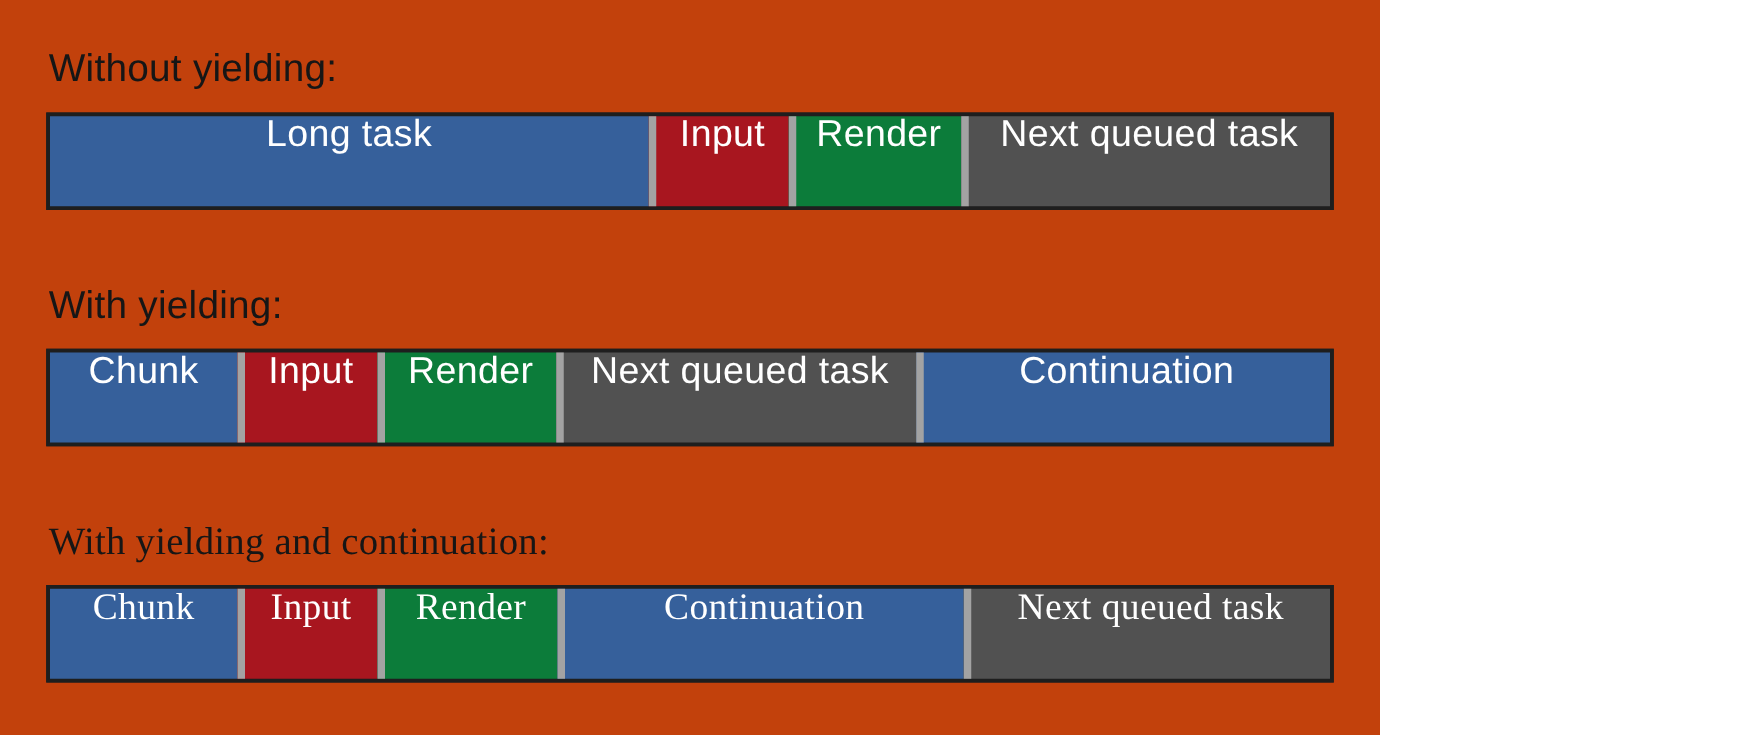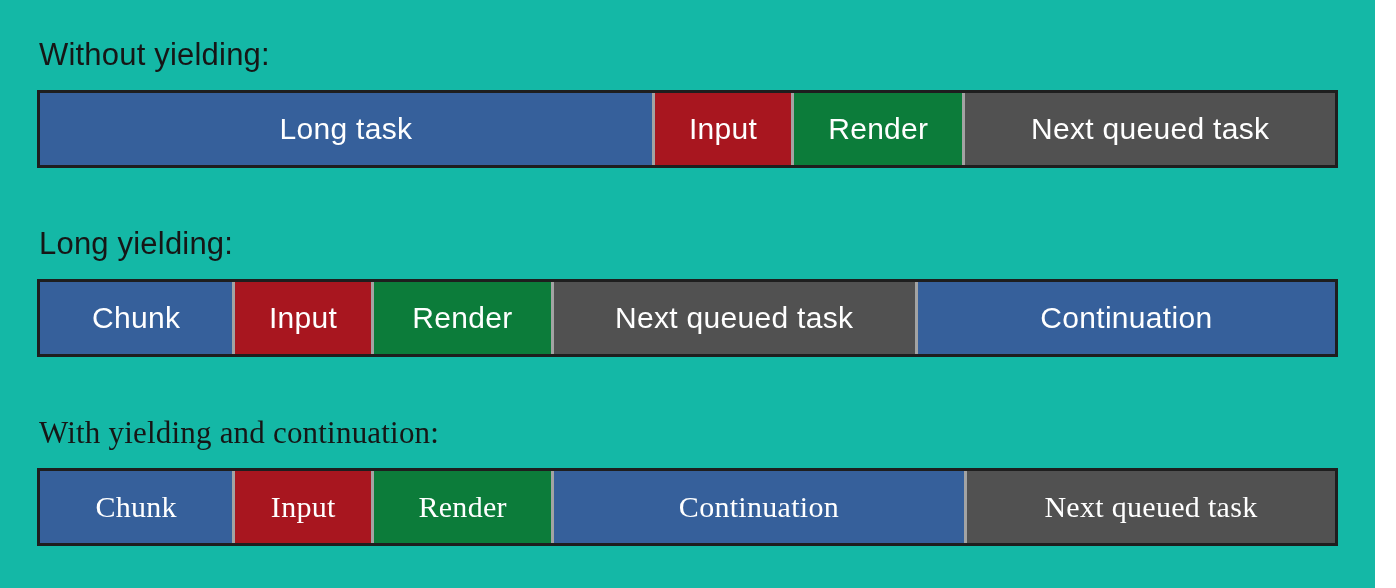--- a/index.html
+++ b/index.html
@@ -9,12 +9,12 @@
     font-family: "Liberation Sans", sans-serif;
   }
   #page {
-    width: 1375px;
+    width: 1104px;
     height: 588px;
     box-sizing: border-box;
     padding: 36px 37px 0 37px;
     overflow: hidden;
-    background: #14b8a6;
+    background: #c2410c;
   }
   .row { margin: 0 0 57px 0; }
   .row:last-child { margin-bottom: 0; font-family: Liberation Serif, serif; }

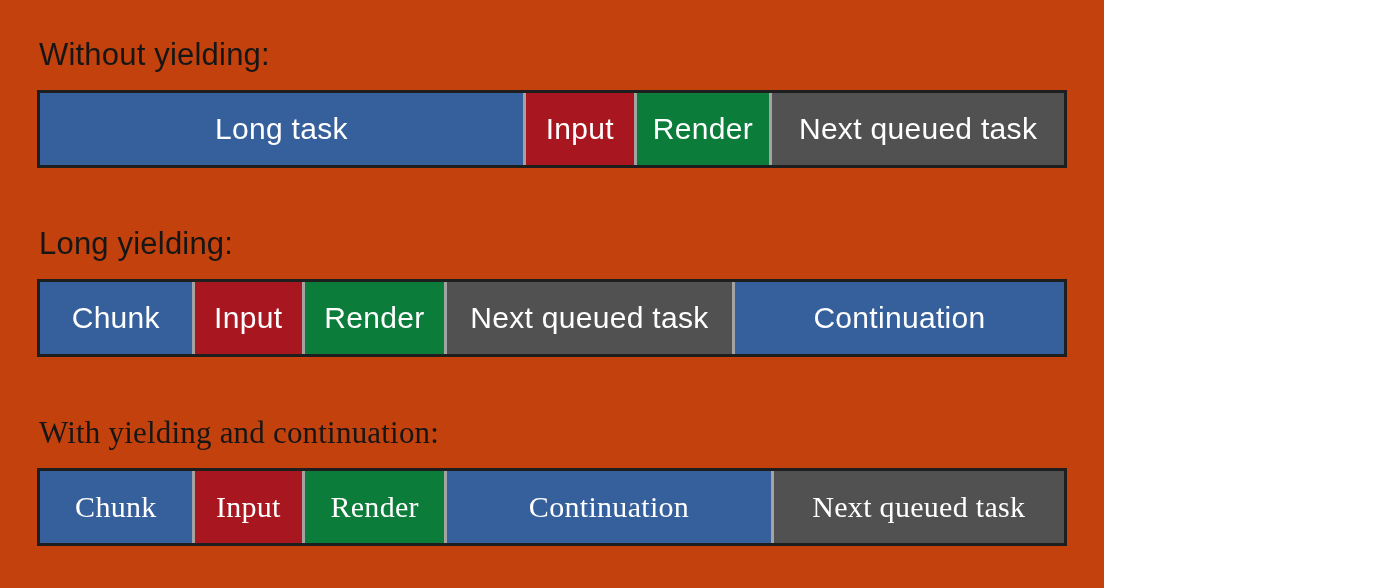--- a/index.html
+++ b/index.html
@@ -36,7 +36,7 @@
   }
   .segment {
     display: flex;
-    align-items: center;
+    align-items: flex-start;
     justify-content: center;
     min-width: 0;
     overflow: hidden;

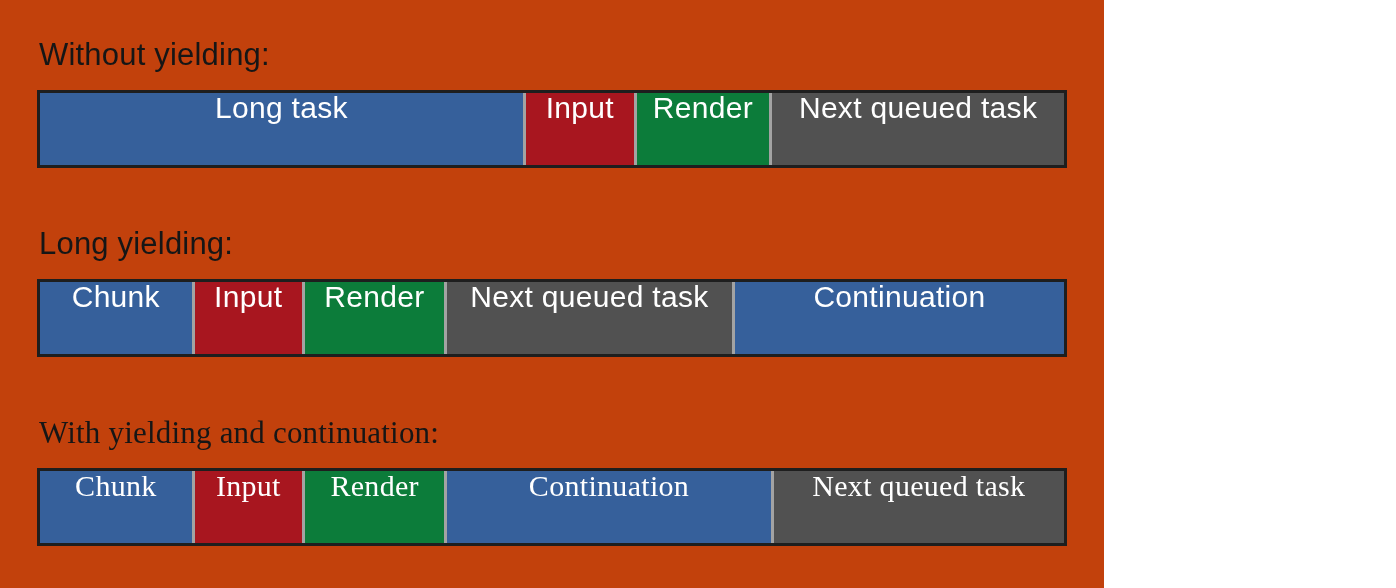--- a/index.html
+++ b/index.html
@@ -41,7 +41,7 @@
     min-width: 0;
     overflow: hidden;
   }
-  .segment + .segment { border-left: 3px solid #a3a3a3; }
+  .segment + .segment { border-left: 6px solid #a3a3a3; }
   .segment-label {
     color: #ffffff;
     font-size: 30px;

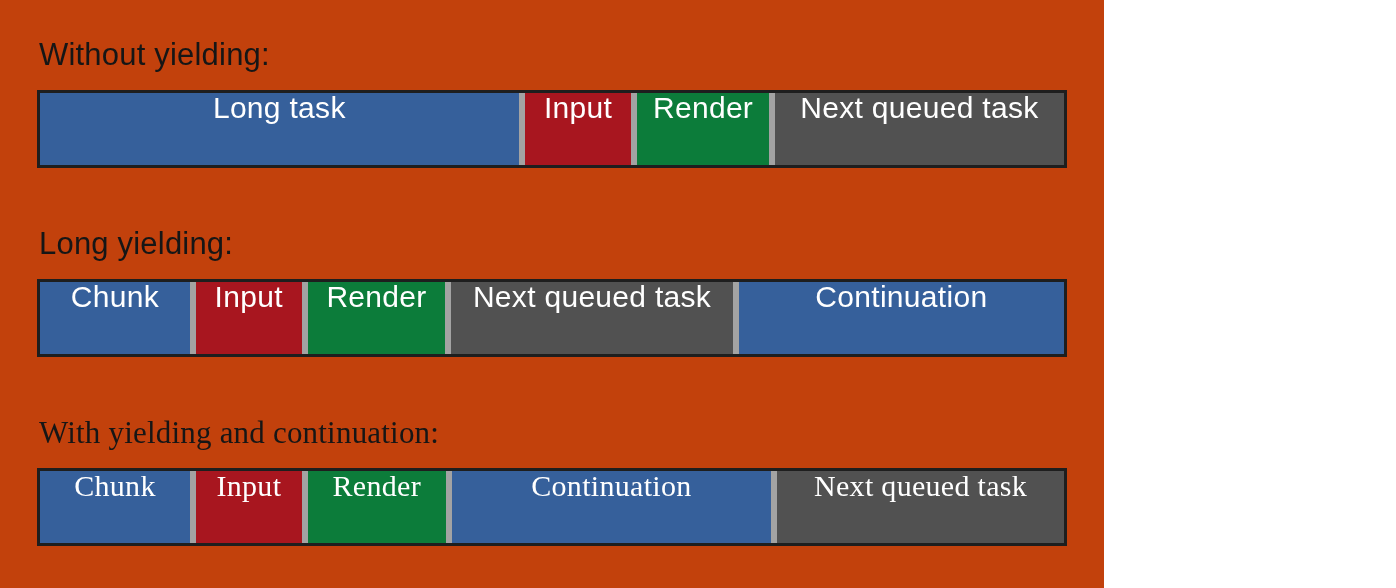--- a/index.html
+++ b/index.html
@@ -76,7 +76,7 @@
   </section>
 
   <section class="row">
-    <h2 class="heading">Long yielding:</h2>
+    <h2 class="heading">With yielding:</h2>
     <div class="bar">
   <div class="segment" style="flex: 198 0 0px; background: rgb(54, 96, 155);">
     <span class="segment-label">Chunk</span>

